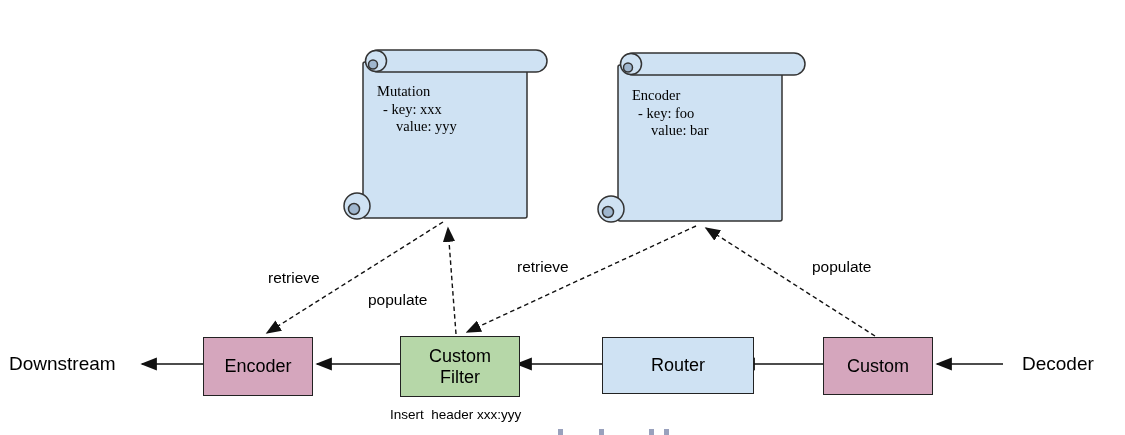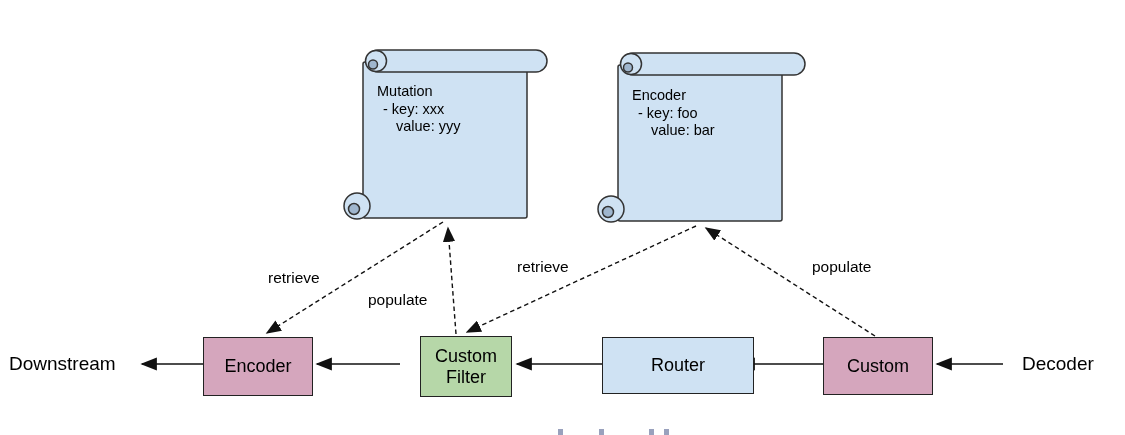--- a/index.html
+++ b/index.html
@@ -18,7 +18,7 @@
   .box-blue{background:#cfe2f3;}
   .side-label{position:absolute;font-size:19px;}
   .edge-label{position:absolute;font-size:15.5px;}
-  .note-text{position:absolute;font-size:14.5px;line-height:17.5px;}
+  .note-text{position:absolute;font-size:14.5px;line-height:17.5px;font-family:Liberation Serif, serif;}
   .note-indent1{margin-left:6px;}
   .note-indent2{margin-left:19px;}
   .caption{position:absolute;font-size:13.5px;white-space:pre;}

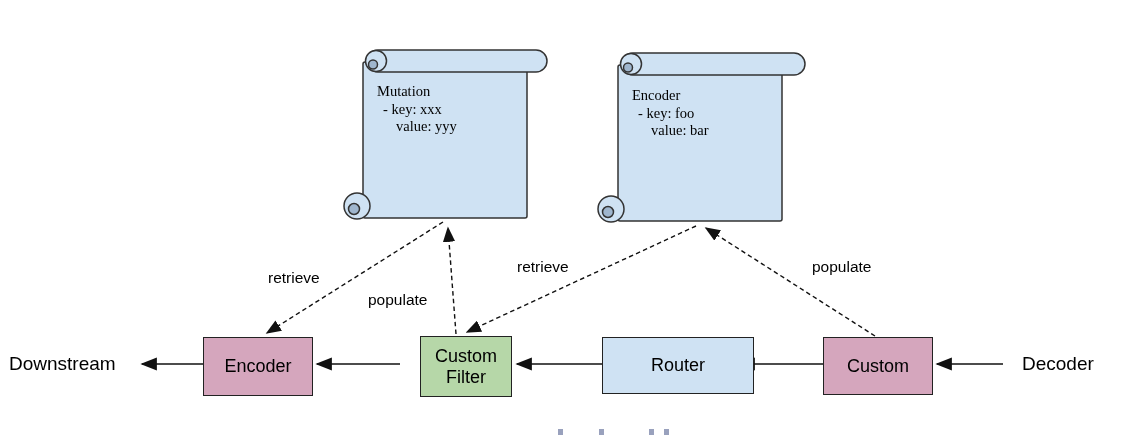--- a/index.html
+++ b/index.html
@@ -91,7 +91,7 @@
   <div class="side-label" style="left:1022px;top:353px;">Decoder</div>
 
   <div class="box box-pink" style="left:203px;top:337px;width:110px;height:59px;">Encoder</div>
-  <div class="box box-green" style="left:420px;top:336px;width:92px;height:61px;padding:0 14px;">Custom Filter</div>
+  <div class="box box-green" style="left:400px;top:336px;width:120px;height:61px;padding:0 14px;">Custom Filter</div>
   <div class="box box-blue" style="left:602px;top:337px;width:152px;height:57px;">Router</div>
   <div class="box box-pink" style="left:823px;top:337px;width:110px;height:58px;">Custom</div>
 

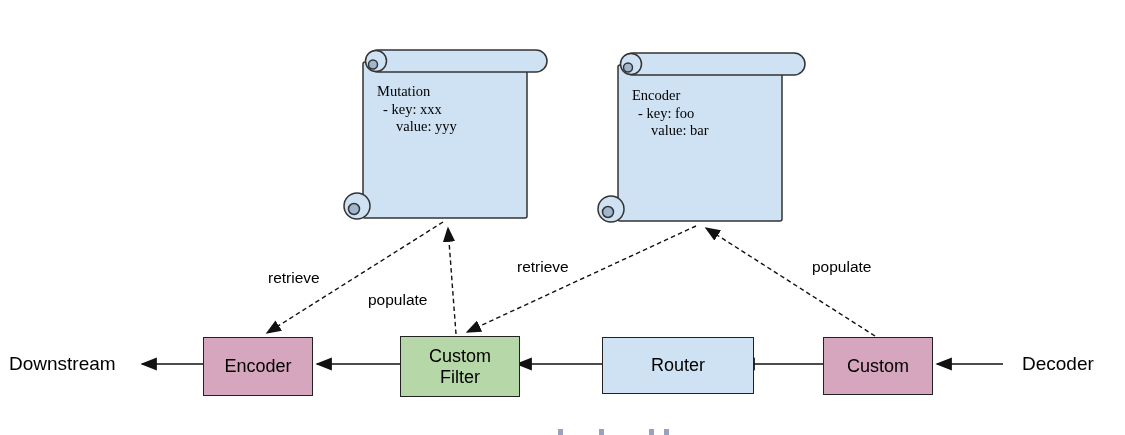--- a/index.html
+++ b/index.html
@@ -95,6 +95,7 @@
   <div class="box box-blue" style="left:602px;top:337px;width:152px;height:57px;">Router</div>
   <div class="box box-pink" style="left:823px;top:337px;width:110px;height:58px;">Custom</div>
 
+  <div class="caption" style="left:390px;top:407px;">Insert  header xxx:yyy</div>
 
   <div>
     <div class="frag" style="left:558px;"></div>

